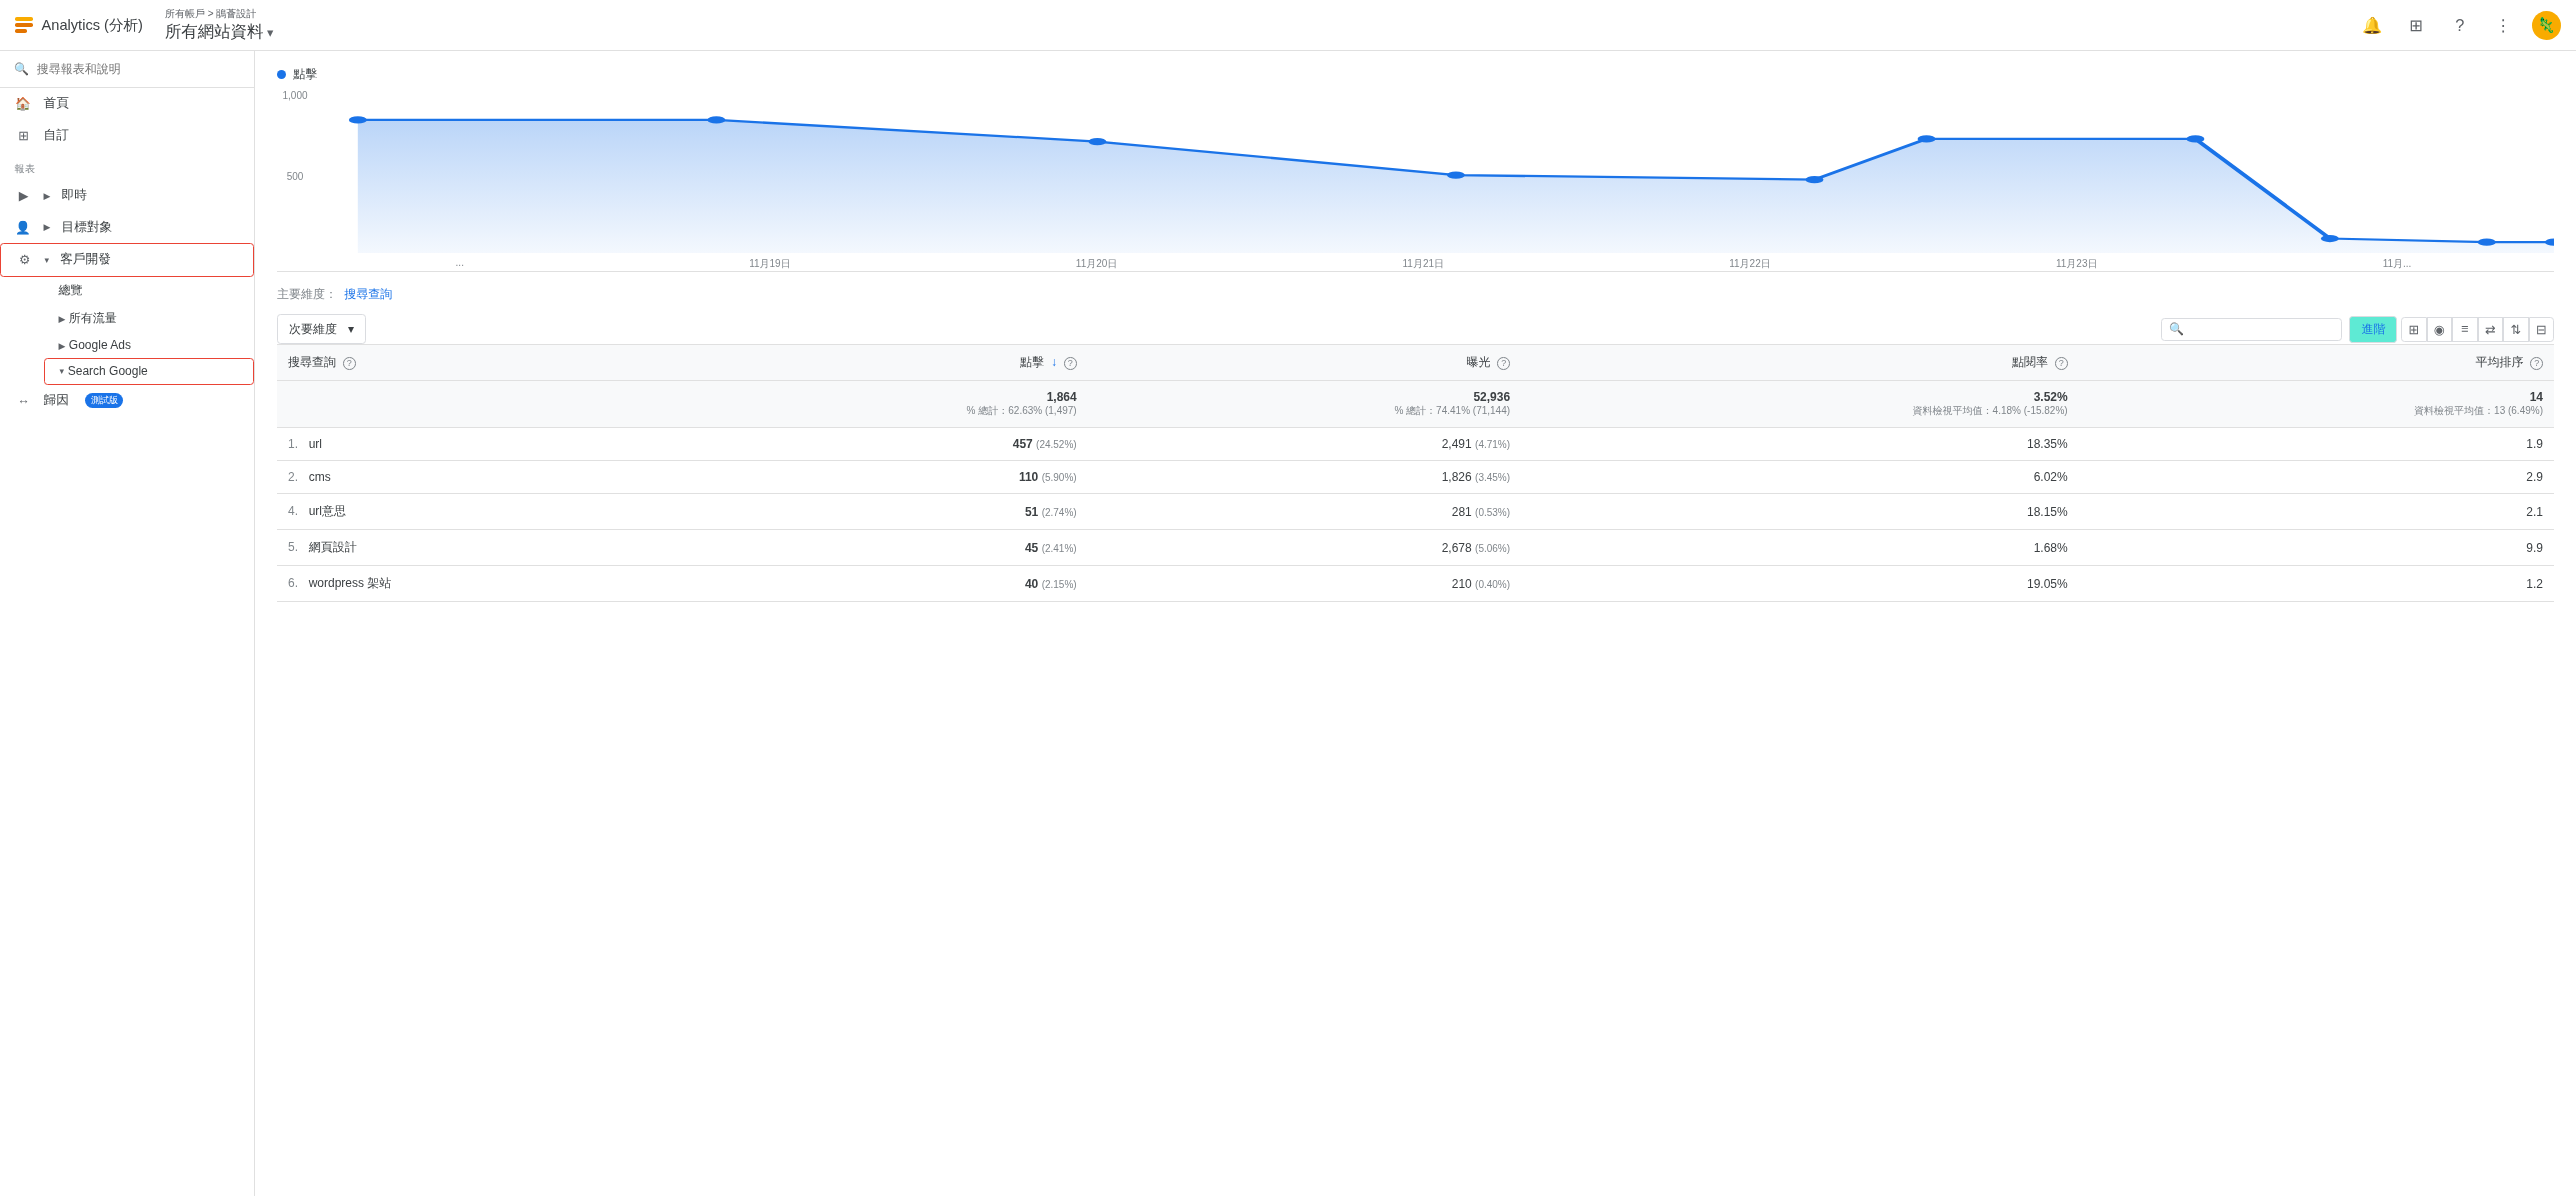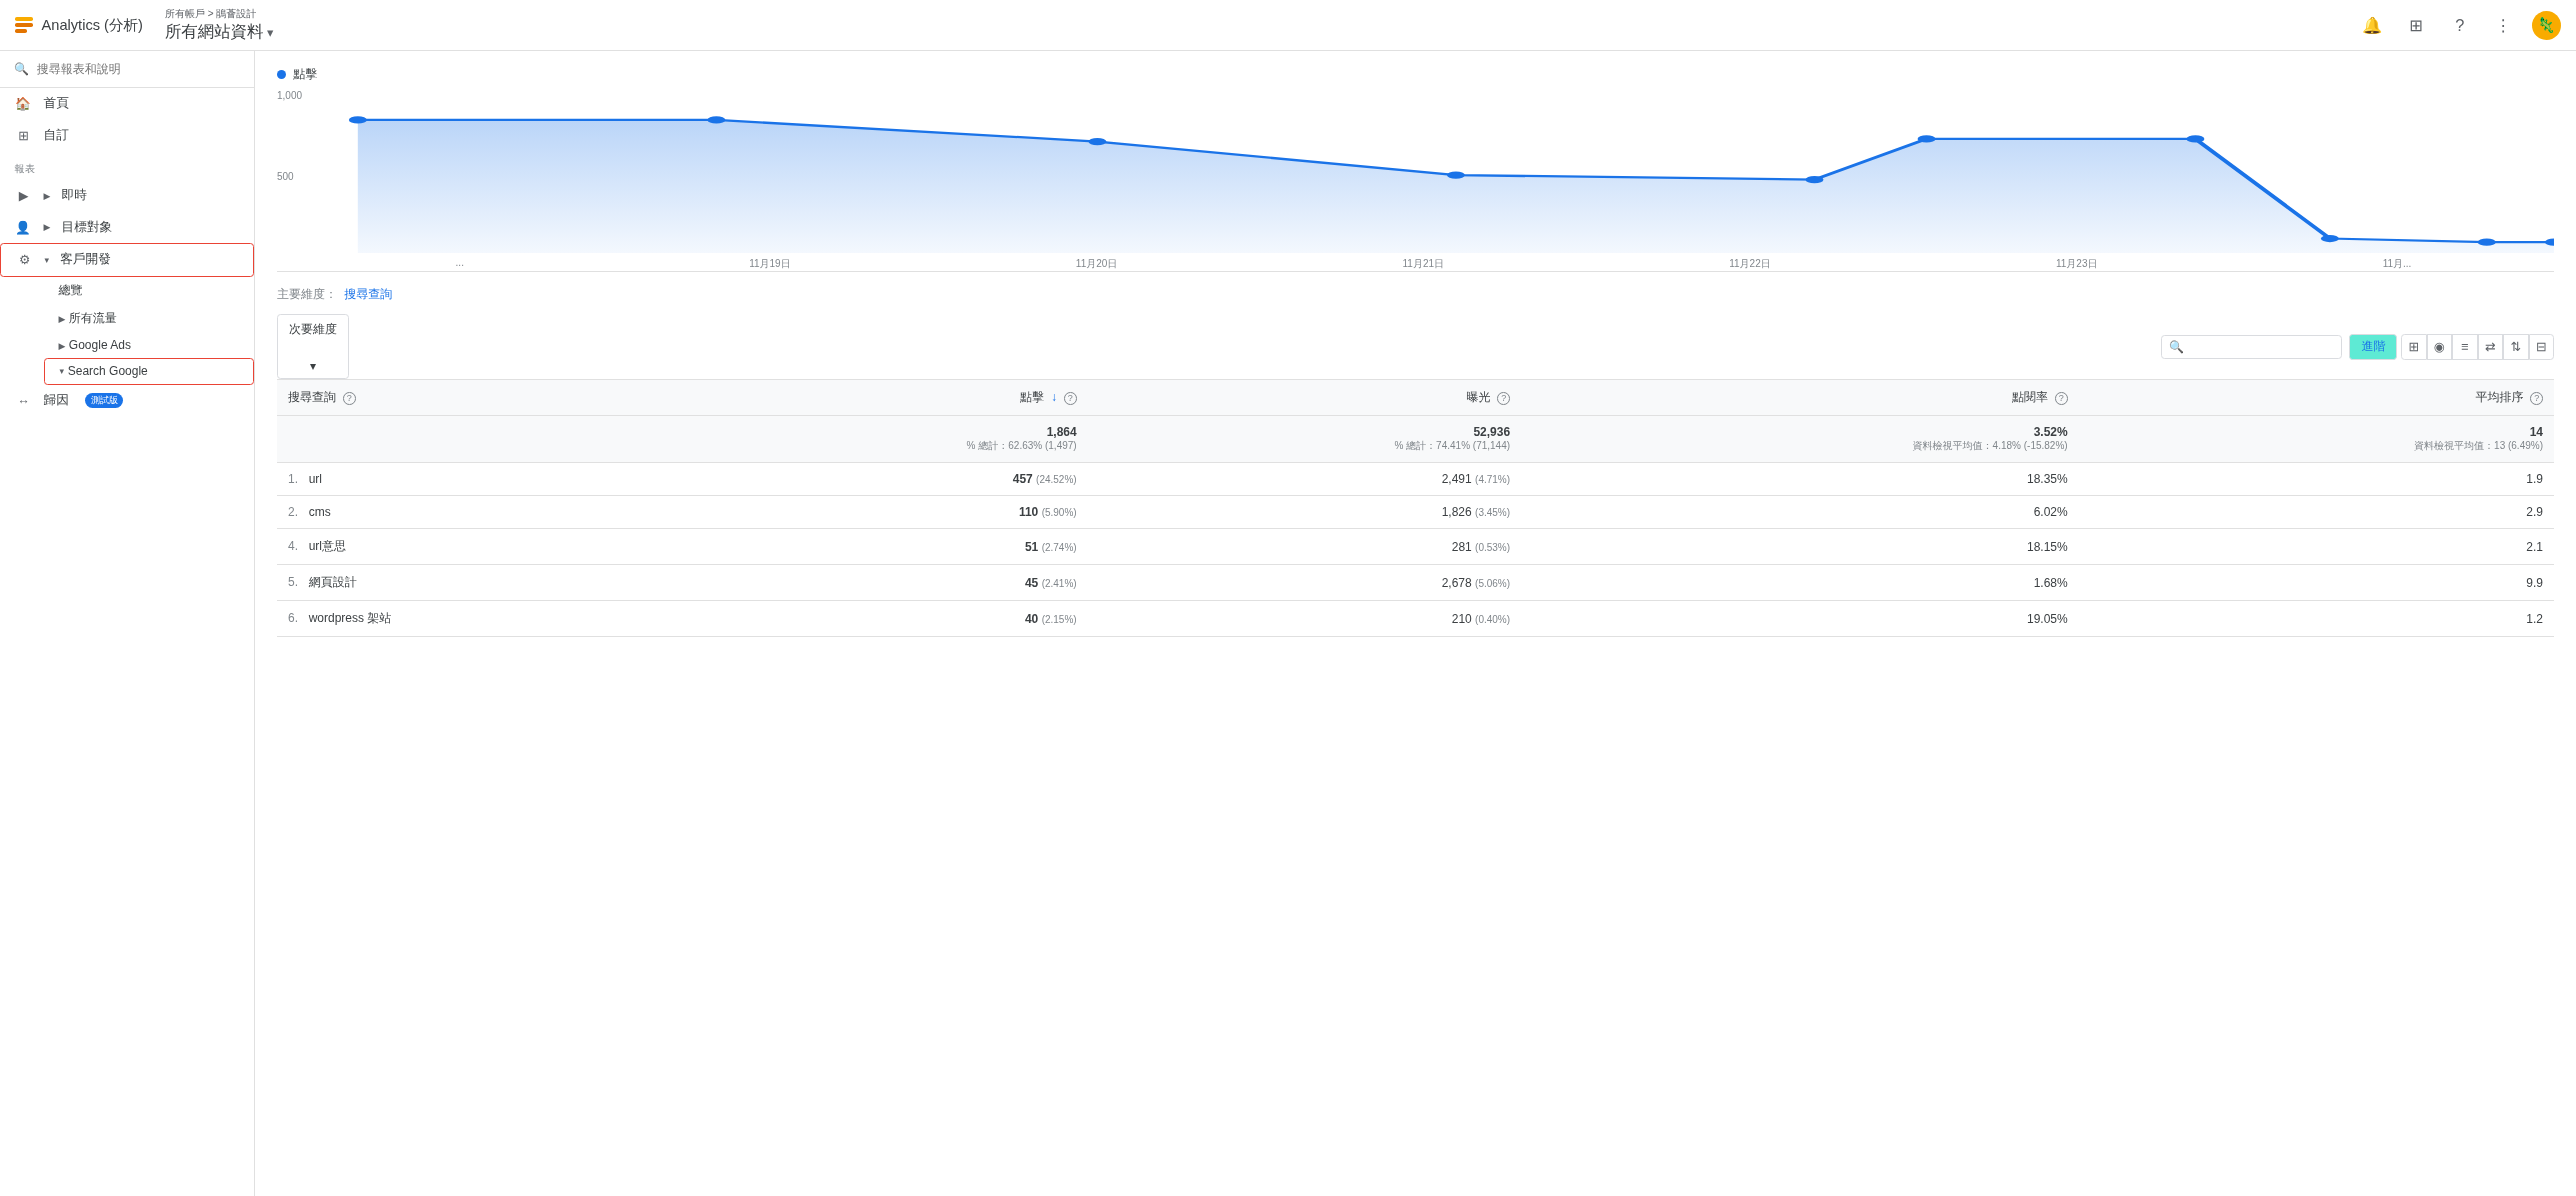--- a/index.html
+++ b/index.html
@@ -51,7 +51,7 @@
     .chart-dot { width: 9px; height: 9px; border-radius: 50%; background: #1a73e8; }
     .chart-label { font-size: 12px; color: #3c4043; }
     .chart-area { position: relative; height: 182px; border-bottom: 0.9px solid #e0e0e0; }
-    .chart-y-labels { position: absolute; left: 0; top: 0; bottom: 18px; display: flex; flex-direction: column; justify-content: space-between; font-size: 10px; color: #80868b; width: 36px; }
+    .chart-y-labels { position: absolute; left: 0; top: 0; bottom: 18px; display: flex; flex-direction: column; justify-content: space-between; font-size: 10px; color: #80868b; width: 36px; text-align: center; }
     .chart-svg-area { position: absolute; left: 36px; right: 0; top: 0; bottom: 18px; }
     .chart-x-labels { position: absolute; left: 36px; right: 0; bottom: 0; display: flex; justify-content: space-around; font-size: 10px; color: #80868b; }
 

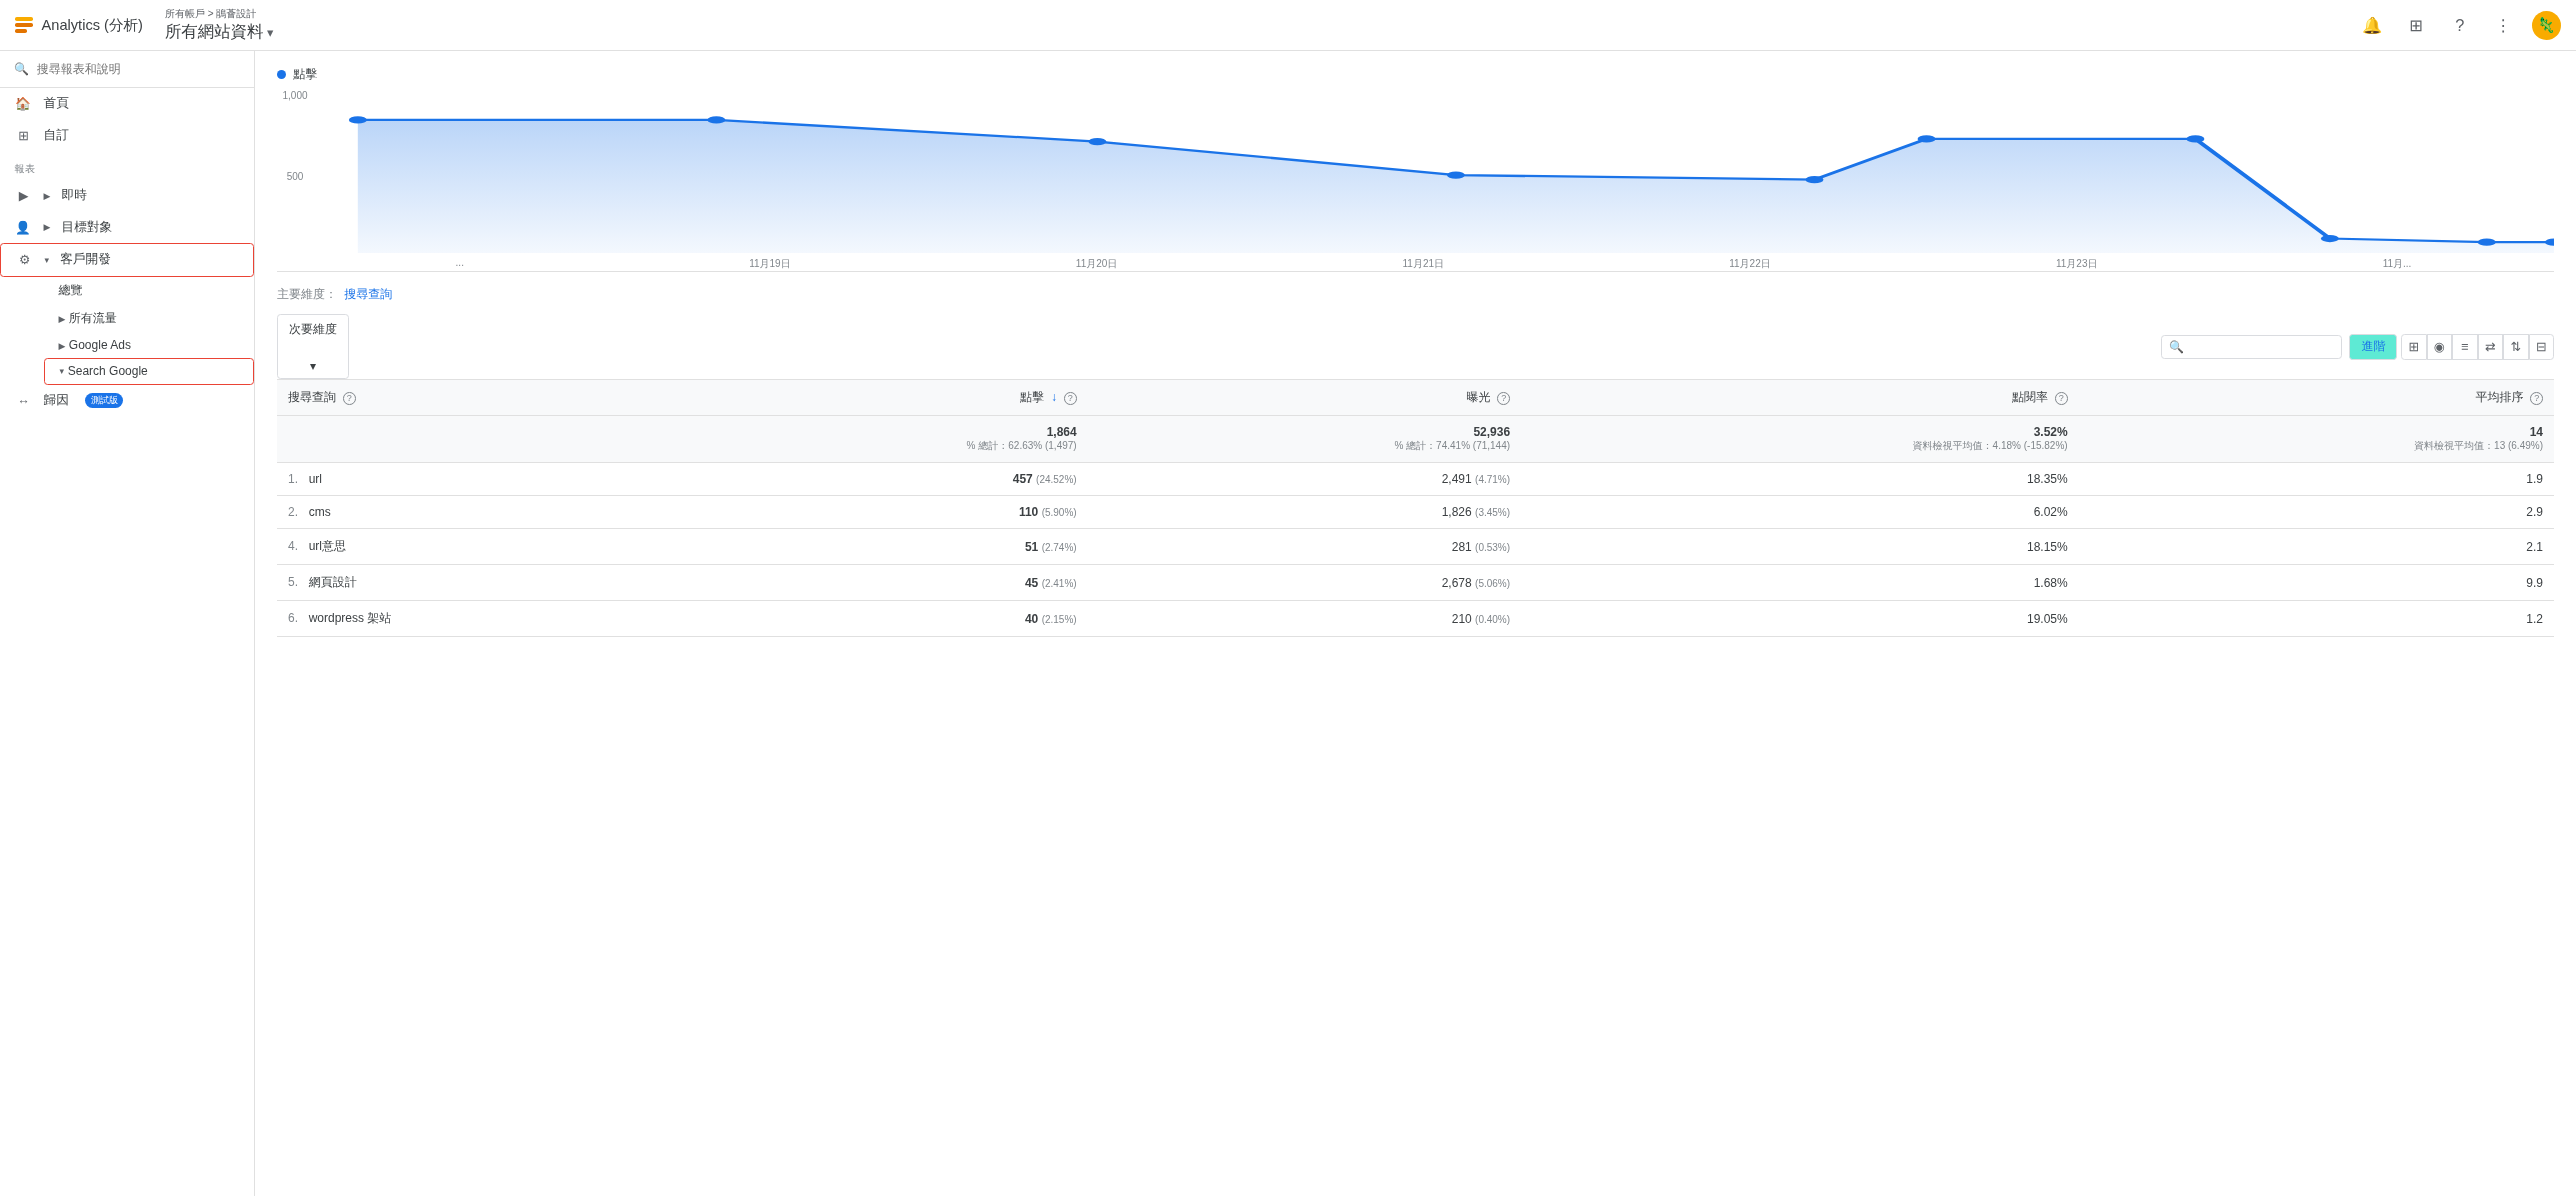--- a/index.html
+++ b/index.html
@@ -62,7 +62,7 @@
 
     
     .table-toolbar { display: flex; align-items: center; justify-content: space-between; margin-bottom: 0; }
-    .secondary-dim-btn { display: flex; align-items: center; gap: 21px; padding: 5.5px 11px; border: 0.9px solid #dadce0; border-radius: 3.6px; cursor: pointer; font-size: 12px; color: #3c4043; background: #fff; flex-direction: column; }
+    .secondary-dim-btn { display: flex; align-items: center; gap: 11px; padding: 5.5px 11px; border: 0.9px solid #dadce0; border-radius: 3.6px; cursor: pointer; font-size: 12px; color: #3c4043; background: #fff; }
     .search-box { display: flex; align-items: center; border: 0.9px solid #dadce0; border-radius: 3.6px; padding: 3.6px 7.3px; gap: 3.6px; }
     .search-box input { border: none; outline: none; font-size: 12px; width: 146px; }
     .adv-btn { padding: 3.6px 11px; border: 0.9px solid #dadce0; border-radius: 3.6px; color: #1a73e8; cursor: pointer; font-size: 12px; background: #5eead4; margin-left: 3.6px; }

